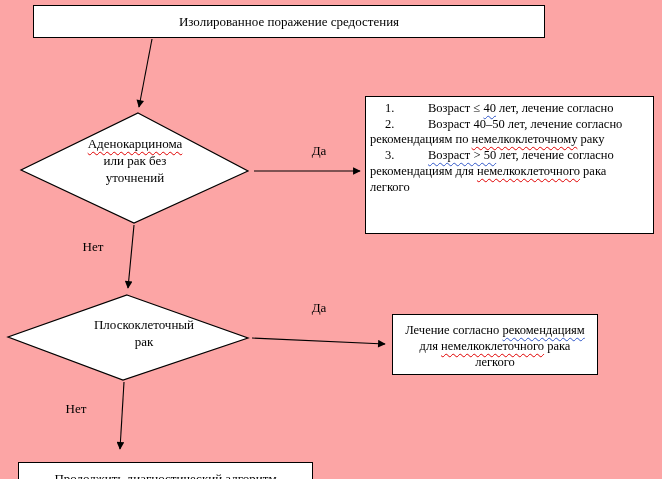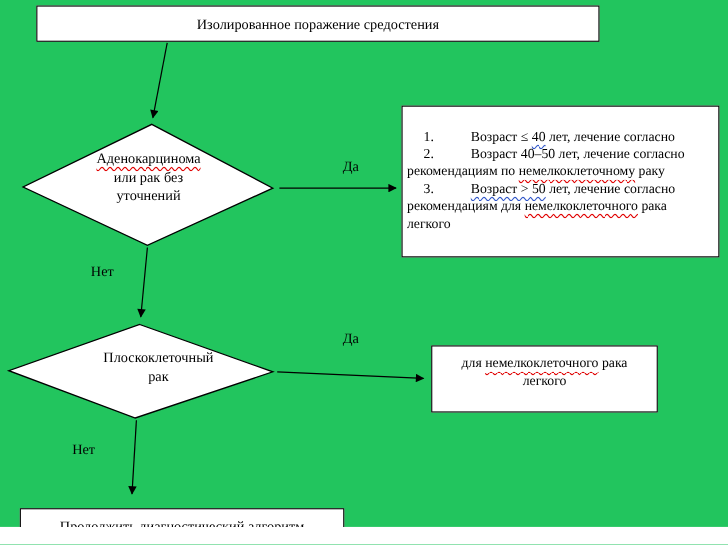--- a/index.html
+++ b/index.html
@@ -7,7 +7,7 @@
     position: relative;
     width: 662px;
     height: 479px;
-    background: #22c55e;
+    background: #fca5a5;
     font-family: "Liberation Serif", "DejaVu Serif", serif;
     color: #000000;
     overflow: hidden;

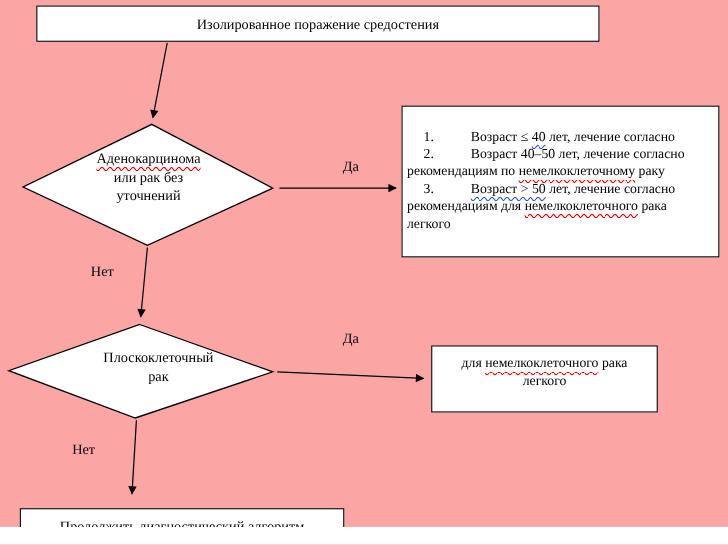--- a/index.html
+++ b/index.html
@@ -37,7 +37,7 @@
     left: 365px; top: 96px; width: 289px; height: 138px;
     font-size: 12.5px;
     line-height: 15.7px;
-    padding: 20px 4px 0 4px;
+    padding: 4px 4px 0 4px;
   }
   #reco-box .ln { white-space: nowrap; }
   .num {

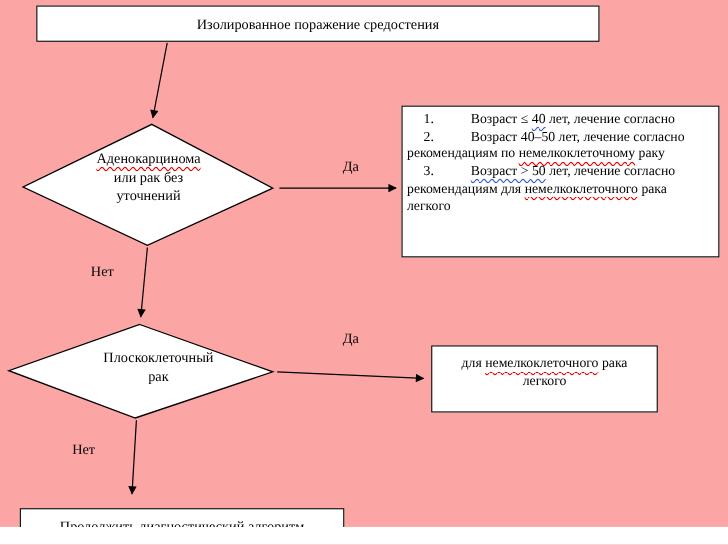--- a/index.html
+++ b/index.html
@@ -118,6 +118,7 @@
   <div class="abs edge-label" style="left:60px; top:401px;">Нет</div>
 
   <div id="treat-box" class="abs rectbox">
+    <div><span>Лечение согласно </span><span class="wavy-blue">рекомендациям</span></div>
     <div><span>для </span><span class="wavy-red">немелкоклеточного</span><span> рака</span></div>
     <div><span>легкого</span></div>
   </div>

